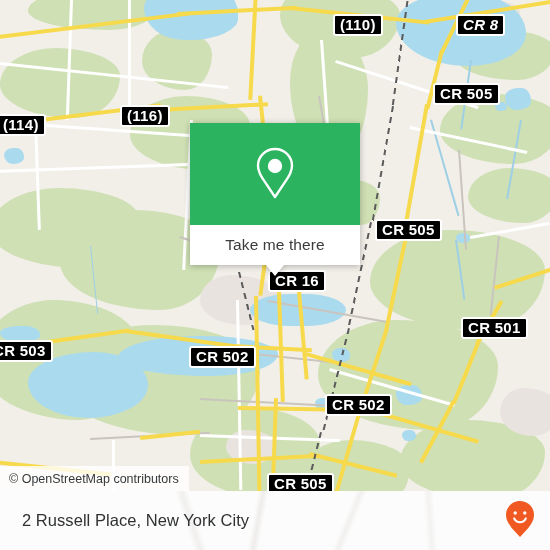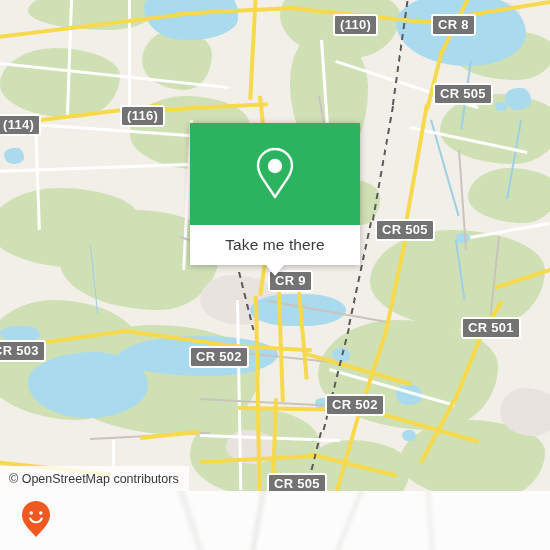--- a/index.html
+++ b/index.html
@@ -68,11 +68,11 @@
   
   .shield {
     position: absolute;
-    background: #737373;
+    background: #000000;
     border: 2px solid #ffffff;
     border-radius: 3px;
     color: #ffffff;
-    font-size: 13px;
+    font-size: 15px;
     font-weight: bold;
     line-height: 15px;
     padding: 1px 5px 2px 5px;

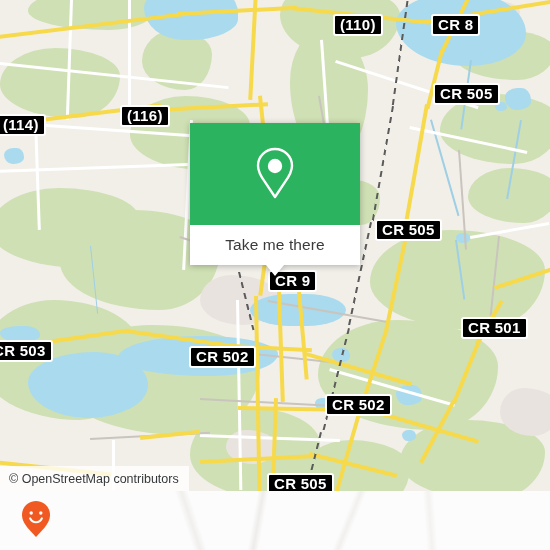--- a/index.html
+++ b/index.html
@@ -317,7 +317,7 @@
     <div class="rail" style="left:238px;top:272px;height:60px;transform:rotate(-14deg);"></div>
 
     <div class="shield" style="left:333px;top:14px;">(110)</div>
-    <div class="shield" style="left:431px;top:14px;">CR 8</div>
+    <div class="shield" style="left:456px;top:14px;font-style:italic;">CR 8</div>
     <div class="shield" style="left:433px;top:83px;">CR 505</div>
     <div class="shield" style="left:120px;top:105px;text-align:center;">(116)</div>
     <div class="shield" style="left:-4px;top:114px;">(114)</div>

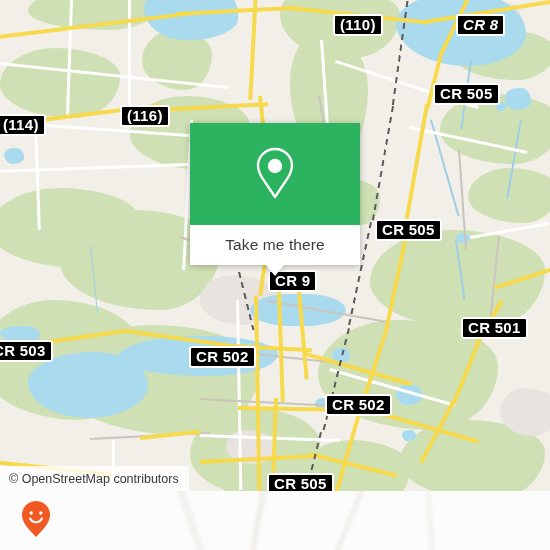--- a/index.html
+++ b/index.html
@@ -322,7 +322,7 @@
     <div class="shield" style="left:120px;top:105px;text-align:center;">(116)</div>
     <div class="shield" style="left:-4px;top:114px;">(114)</div>
     <div class="shield" style="left:375px;top:219px;">CR 505</div>
-    <div class="shield" style="left:268px;top:270px;">CR 9</div>
+    <div class="shield" style="left:268px;top:270px;">CR 16</div>
     <div class="shield" style="left:461px;top:317px;">CR 501</div>
     <div class="shield" style="left:-14px;top:340px;">CR 503</div>
     <div class="shield" style="left:189px;top:346px;">CR 502</div>

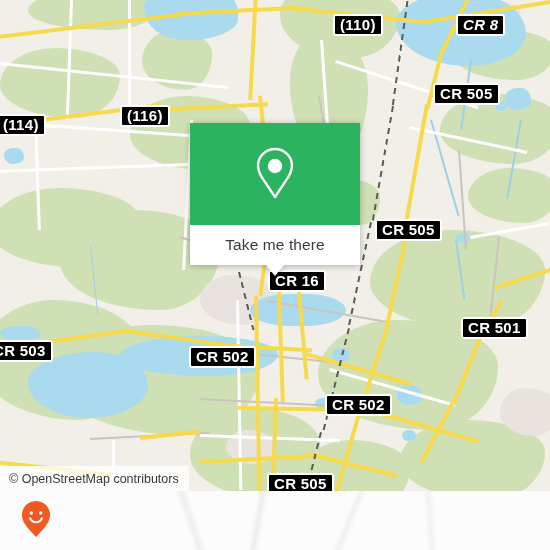--- a/index.html
+++ b/index.html
@@ -351,6 +351,7 @@
 
   <div id="footer">
     <div id="footer-bg"></div>
+    <div id="footer-title">2 Russell Place, New York City</div>
     <div id="brand">
       <span>
         <svg width="28" height="36" viewBox="0 0 28 36">

